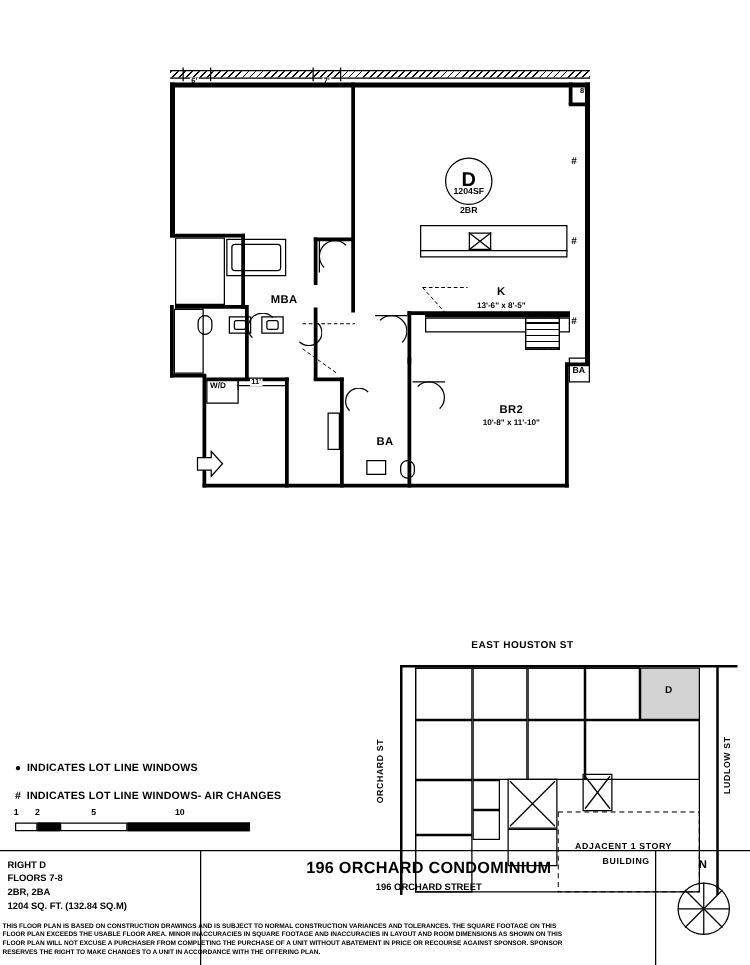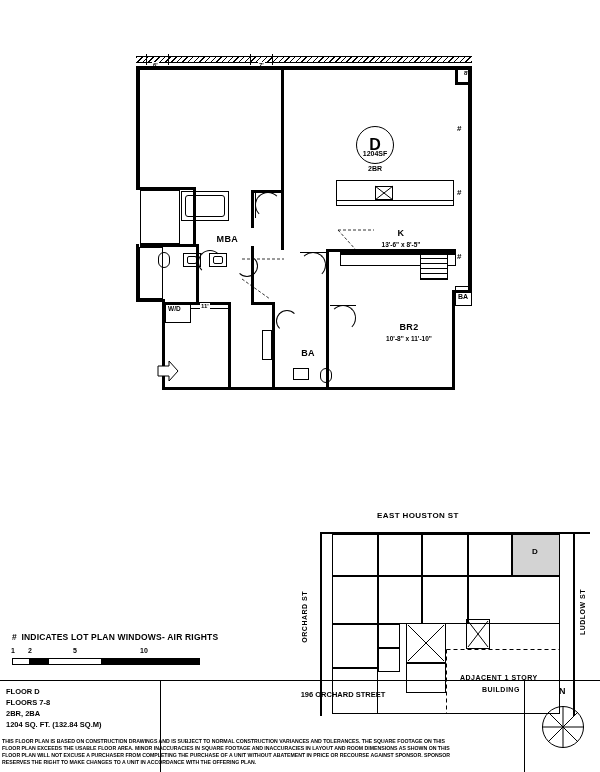--- a/index.html
+++ b/index.html
@@ -305,6 +305,10 @@
   </div>
 
   <div class="abs" style="left:10px;top:600px;width:270px;height:70px;">
+    <div style="position:absolute;left:2px;top:4px;">
+      <span class="legend-txt" style="font-size:8px;">●</span>
+      <span class="legend-txt">INDICATES LOT LINE WINDOWS</span>
+    </div>
     <div style="position:absolute;left:2px;top:26px;">
       <span class="legend-txt">#</span>
       <span class="legend-txt">INDICATES LOT PLAN WINDOWS- AIR RIGHTS</span>

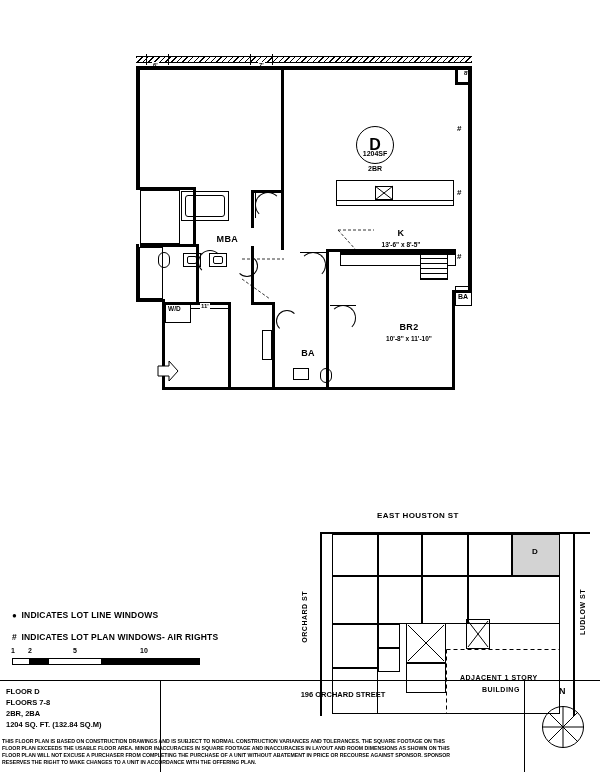--- a/index.html
+++ b/index.html
@@ -311,7 +311,7 @@
     </div>
     <div style="position:absolute;left:2px;top:26px;">
       <span class="legend-txt">#</span>
-      <span class="legend-txt">INDICATES LOT PLAN WINDOWS- AIR RIGHTS</span>
+      <span class="legend-txt">INDICATES LOT LINE WINDOWS- AIR CHANGES</span>
     </div>
 
     <div class="abs" style="left:2px;top:52px;width:188px;height:18px;">

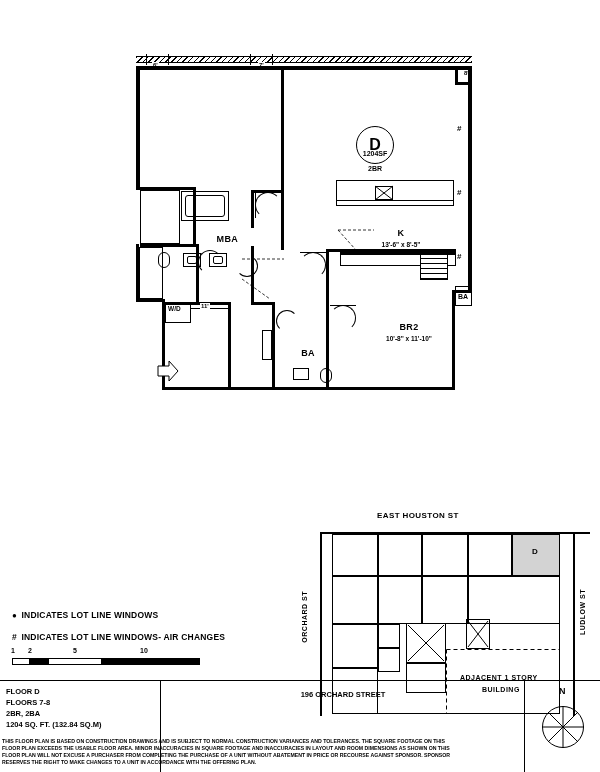--- a/index.html
+++ b/index.html
@@ -331,7 +331,7 @@
   <div class="wall" style="left:524px;top:680px;width:1px;height:92px;"></div>
 
   <div class="abs footer-left" style="left:6px;top:686px;width:150px;">
-    <div>FLOOR D</div>
+    <div>RIGHT D</div>
     <div>FLOORS 7-8</div>
     <div>2BR, 2BA</div>
     <div>1204 SQ. FT. (132.84 SQ.M)</div>

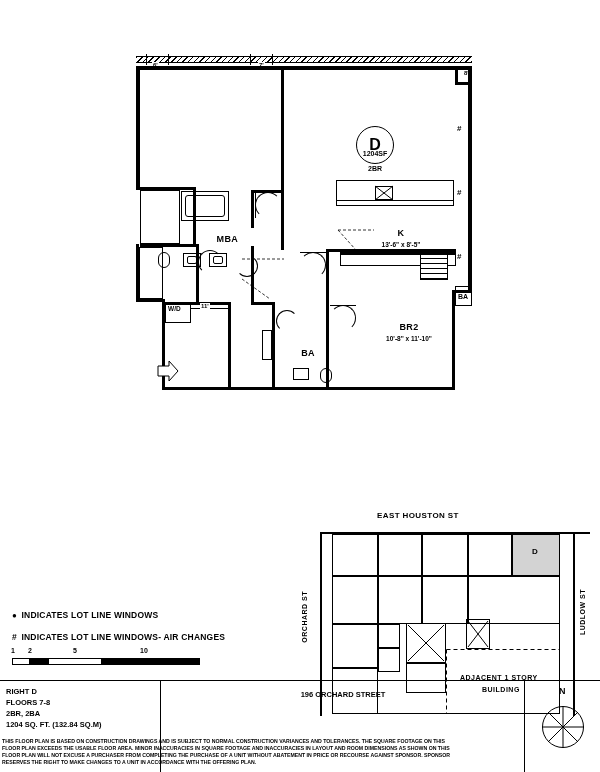--- a/index.html
+++ b/index.html
@@ -338,6 +338,7 @@
   </div>
 
   <div class="abs" style="left:162px;top:686px;width:362px;text-align:center;">
+    <div class="footer-title">196 ORCHARD CONDOMINIUM</div>
     <div class="footer-sub" style="margin-top:4px;">196 ORCHARD STREET</div>
   </div>
 

